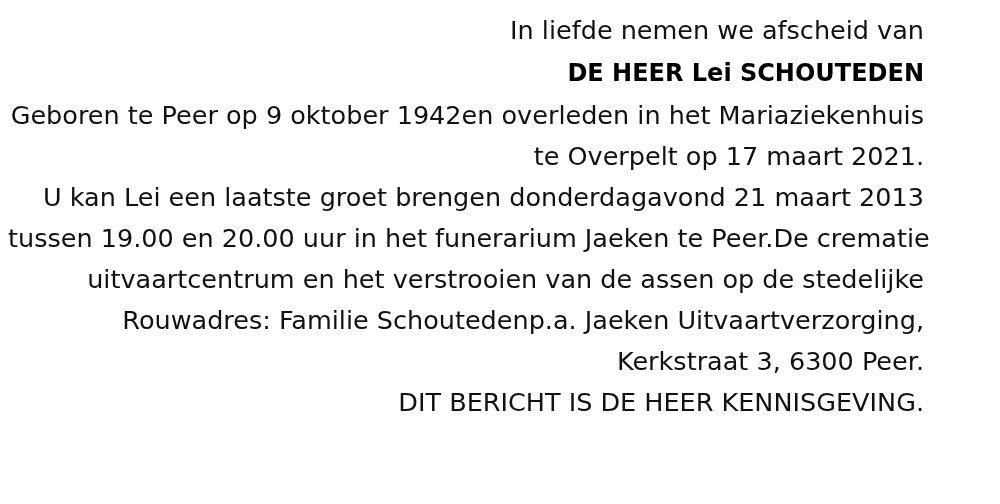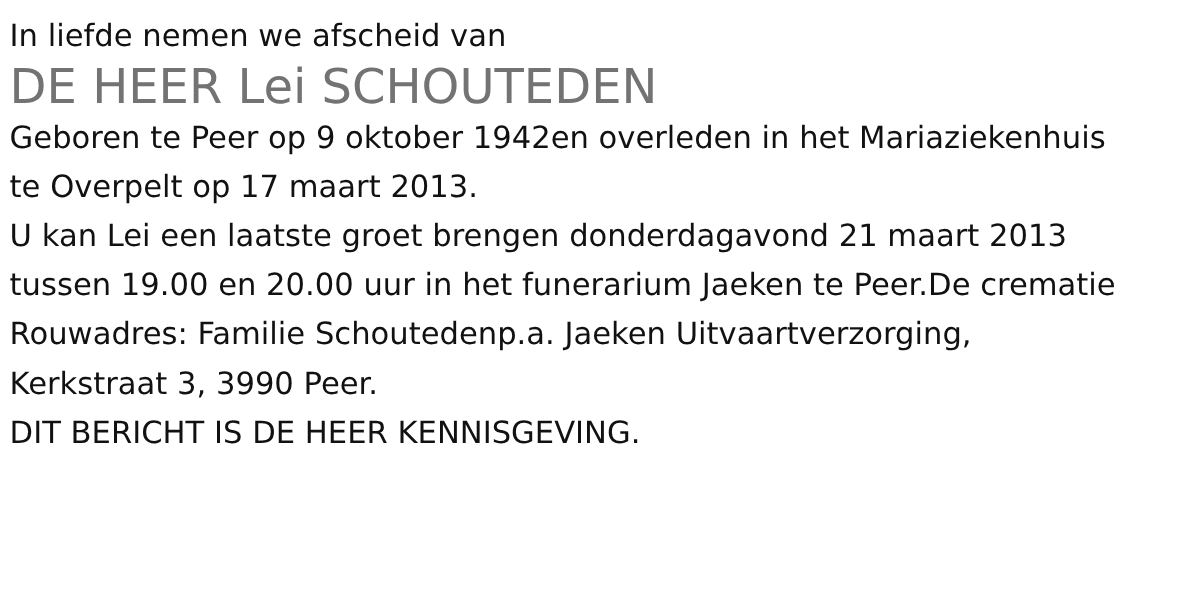--- a/index.html
+++ b/index.html
@@ -18,6 +18,7 @@
     padding: 10px 8px 0 8px;
     box-sizing: border-box;
     width: 932px;
+    text-align: right;
   }
   .line {
     font-size: 25.5px;

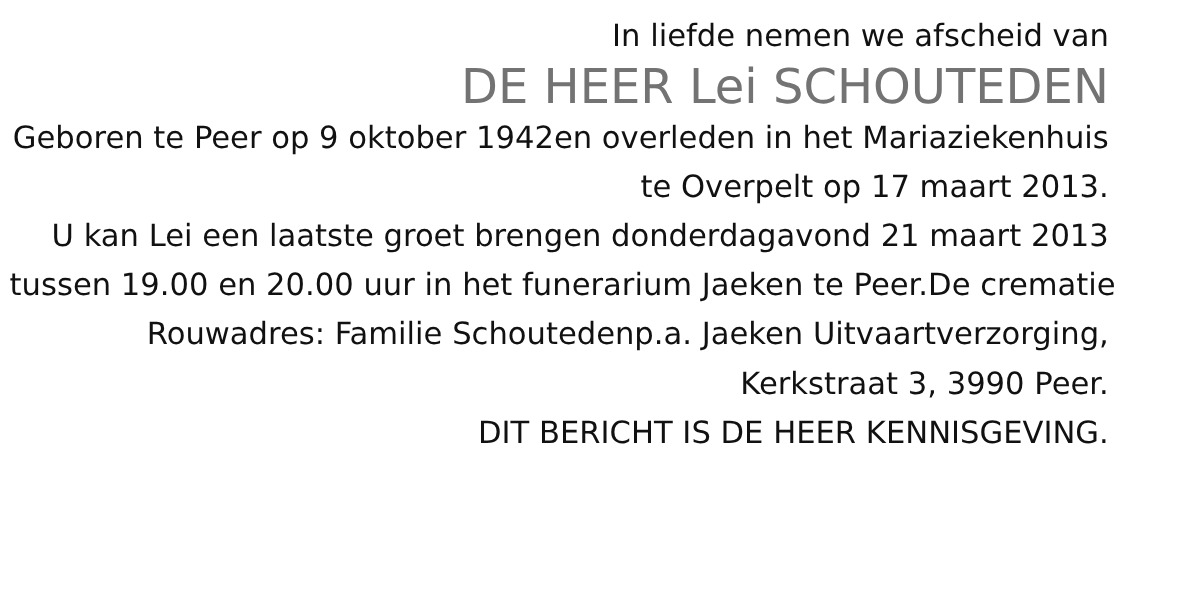--- a/index.html
+++ b/index.html
@@ -28,11 +28,11 @@
     color: #111111;
   }
   .name-line {
-    font-size: 40px;
+    font-size: 24px;
     line-height: 44px;
-    font-weight: normal;
+    font-weight: bold;
     white-space: nowrap;
-    color: #737373;
+    color: #000000;
   }
 </style>
 </head>

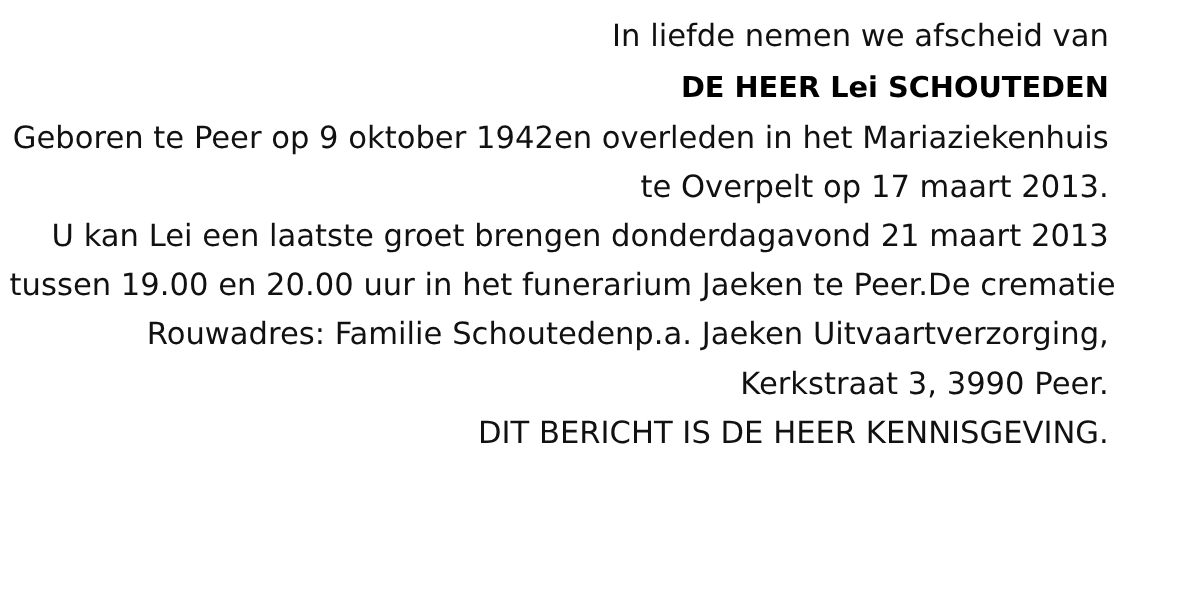--- a/index.html
+++ b/index.html
@@ -42,7 +42,7 @@
   <div class="line">In liefde nemen we afscheid van</div>
   <div class="name-line">DE HEER Lei SCHOUTEDEN</div>
   <div class="line">Geboren te Peer op 9 oktober 1942en overleden in het Mariaziekenhuis</div>
-  <div class="line">te Overpelt op 17 maart 2013.</div>
+  <div class="line">te Overpelt op 17 maart 2021.</div>
   <div class="line">U kan Lei een laatste groet brengen donderdagavond 21 maart 2013</div>
   <div class="line">tussen 19.00 en 20.00 uur in het funerarium Jaeken te Peer.De crematie</div>
   <div class="line">Rouwadres: Familie Schoutedenp.a. Jaeken Uitvaartverzorging,</div>

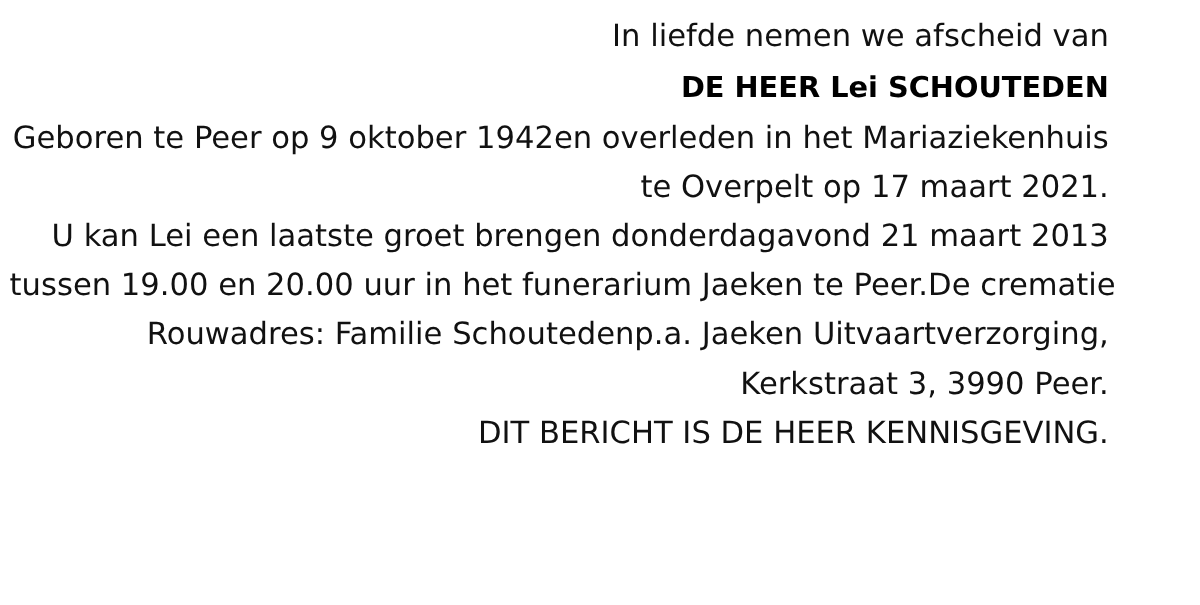--- a/index.html
+++ b/index.html
@@ -45,6 +45,7 @@
   <div class="line">te Overpelt op 17 maart 2021.</div>
   <div class="line">U kan Lei een laatste groet brengen donderdagavond 21 maart 2013</div>
   <div class="line">tussen 19.00 en 20.00 uur in het funerarium Jaeken te Peer.De crematie</div>
+  <div class="line">uitvaartcentrum en het verstrooien van de assen op de stedelijke</div>
   <div class="line">Rouwadres: Familie Schoutedenp.a. Jaeken Uitvaartverzorging,</div>
   <div class="line">Kerkstraat 3, 3990 Peer.</div>
   <div class="line">DIT BERICHT IS DE HEER KENNISGEVING.</div>

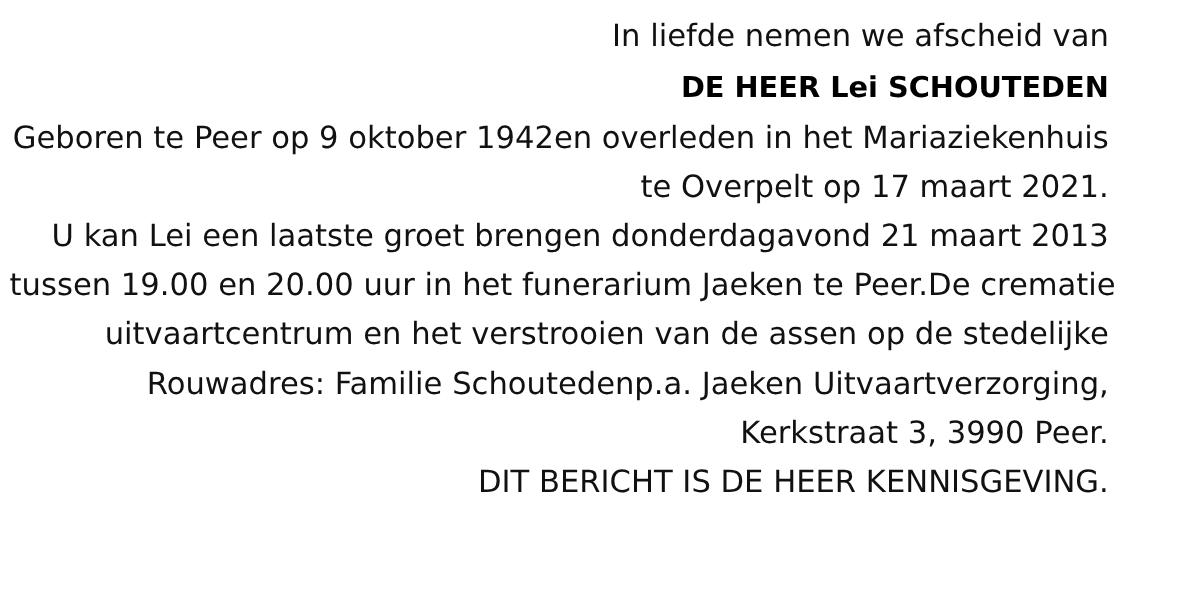--- a/index.html
+++ b/index.html
@@ -47,7 +47,7 @@
   <div class="line">tussen 19.00 en 20.00 uur in het funerarium Jaeken te Peer.De crematie</div>
   <div class="line">uitvaartcentrum en het verstrooien van de assen op de stedelijke</div>
   <div class="line">Rouwadres: Familie Schoutedenp.a. Jaeken Uitvaartverzorging,</div>
-  <div class="line">Kerkstraat 3, 3990 Peer.</div>
+  <div class="line">Kerkstraat 3, 6300 Peer.</div>
   <div class="line">DIT BERICHT IS DE HEER KENNISGEVING.</div>
 </div>
 

